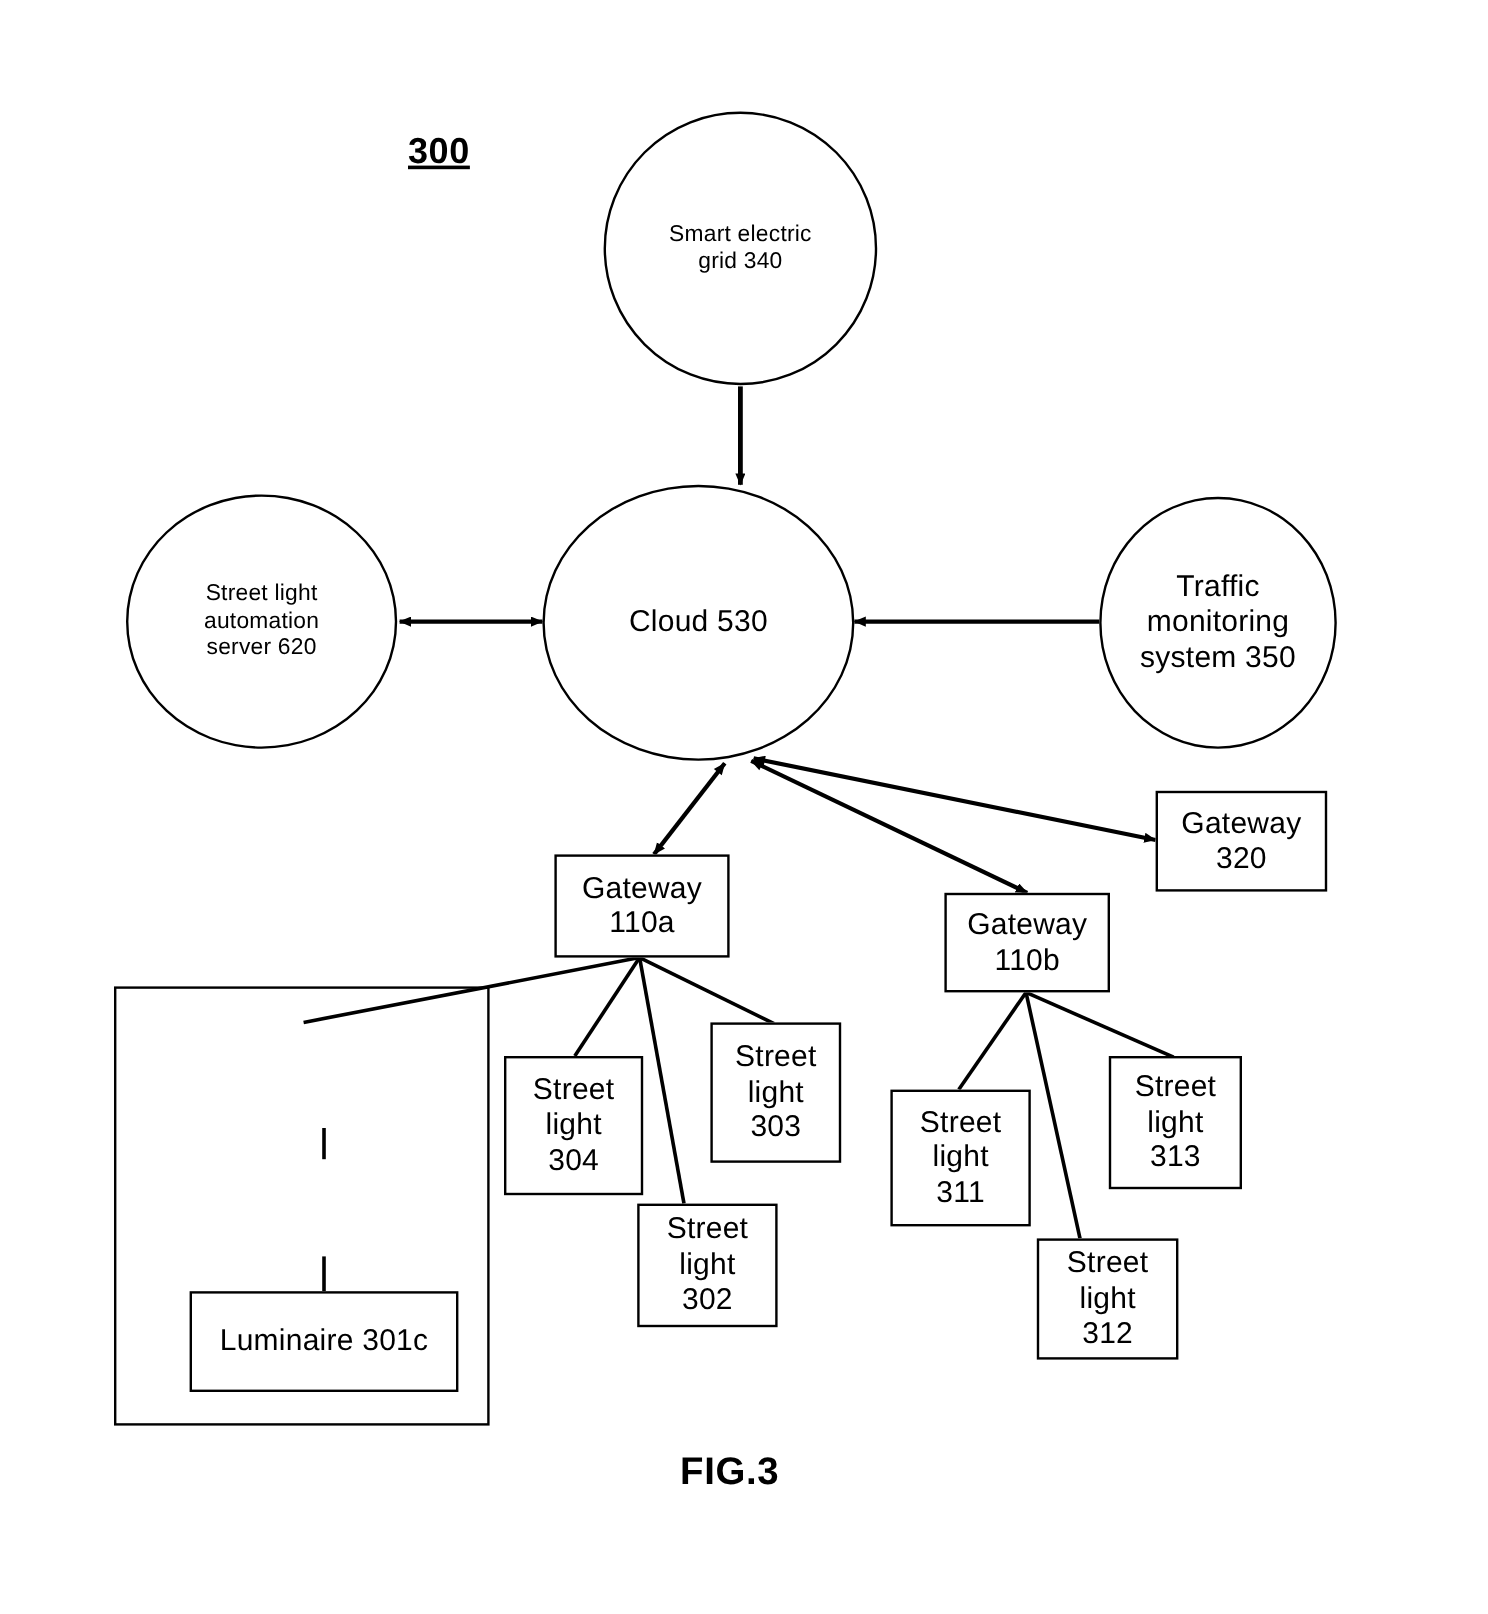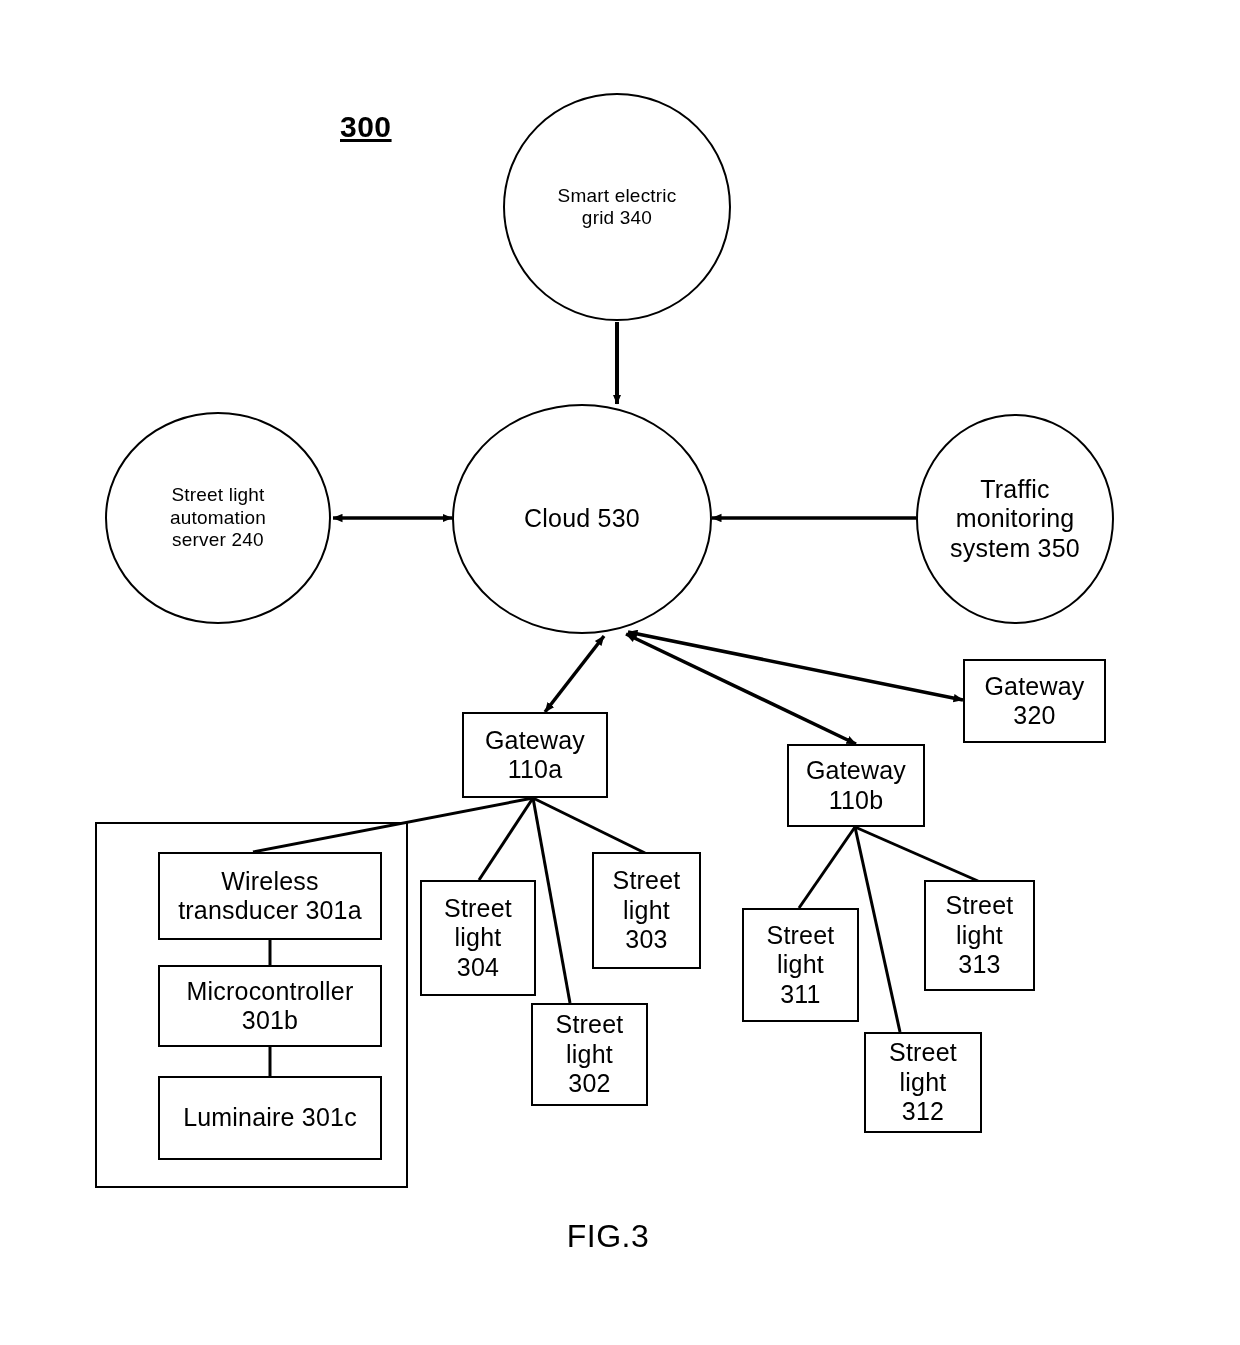--- a/index.html
+++ b/index.html
@@ -139,7 +139,7 @@
   <div class="node circle-node" style="left:105px; top:412px; width:226px; height:212px;">
     <span class="node-text">Street light
 automation
-server  240</span>
+server  620</span>
   </div>
 
   <div class="node ellipse-node" style="left:452px; top:404px; width:260px; height:230px;">

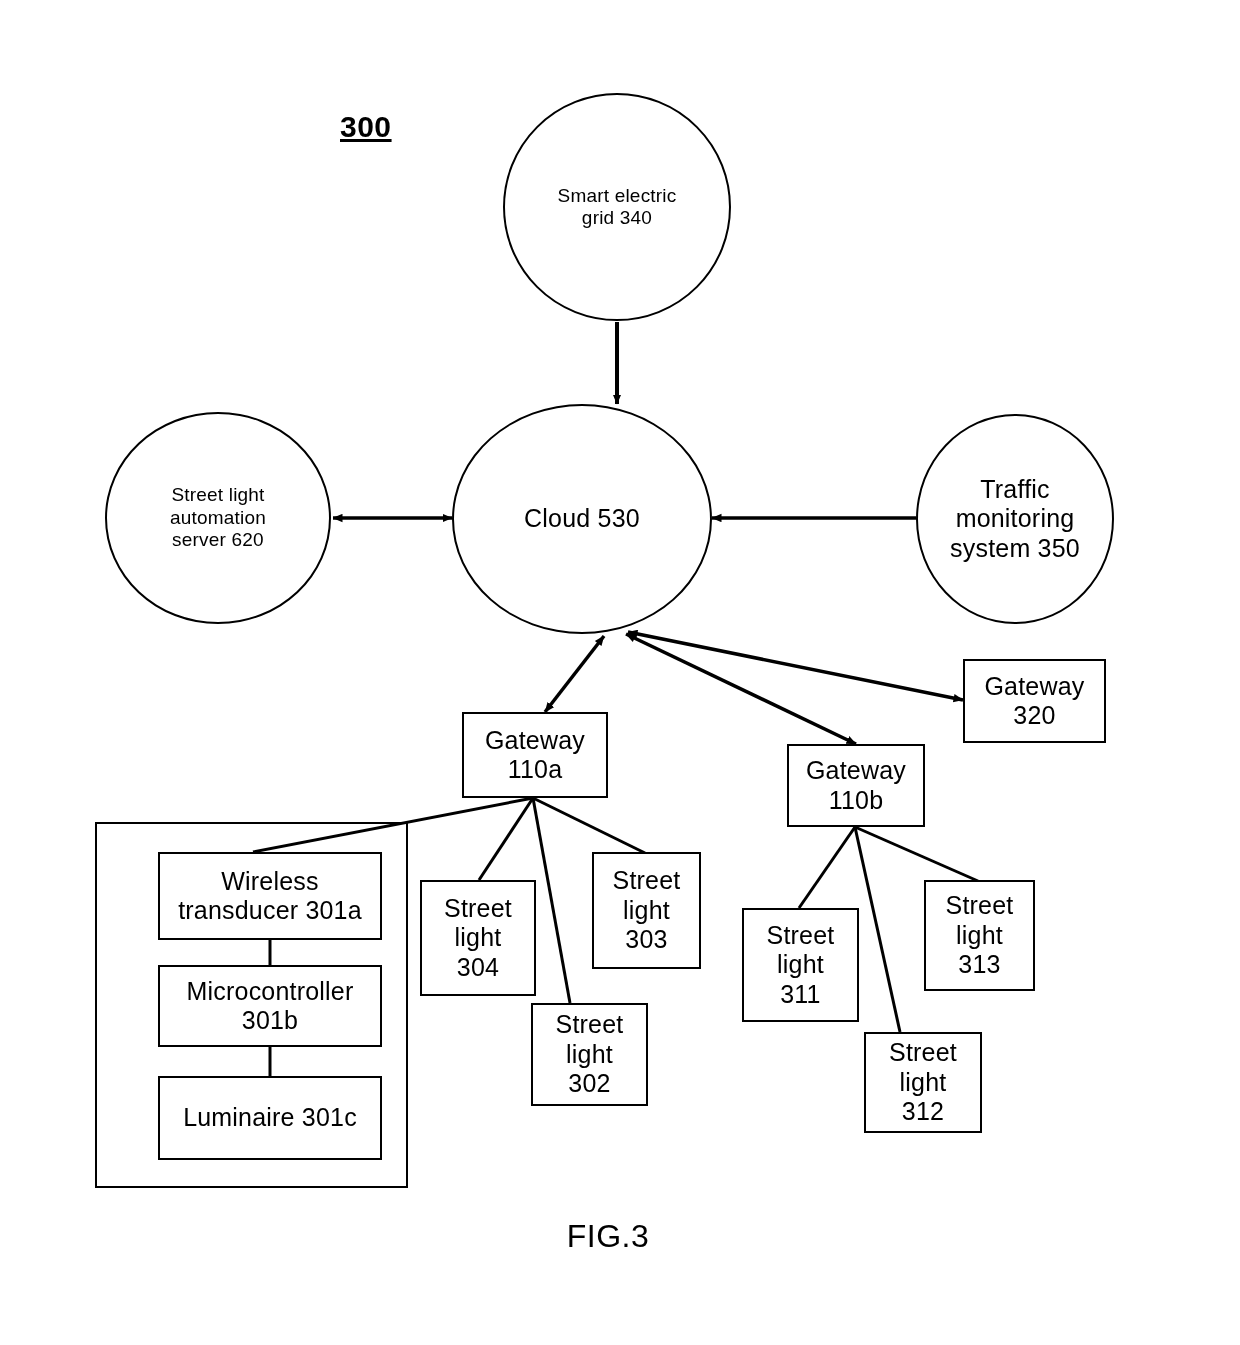--- a/index.html
+++ b/index.html
@@ -171,10 +171,6 @@
     
   </div>
 
-  <div class="node inner-box" style="left:158px; top:852px; width:224px; height:88px;">
-    <span class="node-text">Wireless
-transducer 301a</span>
-  </div>
 
   <div class="node inner-box" style="left:158px; top:965px; width:224px; height:82px;">
     <span class="node-text">Microcontroller

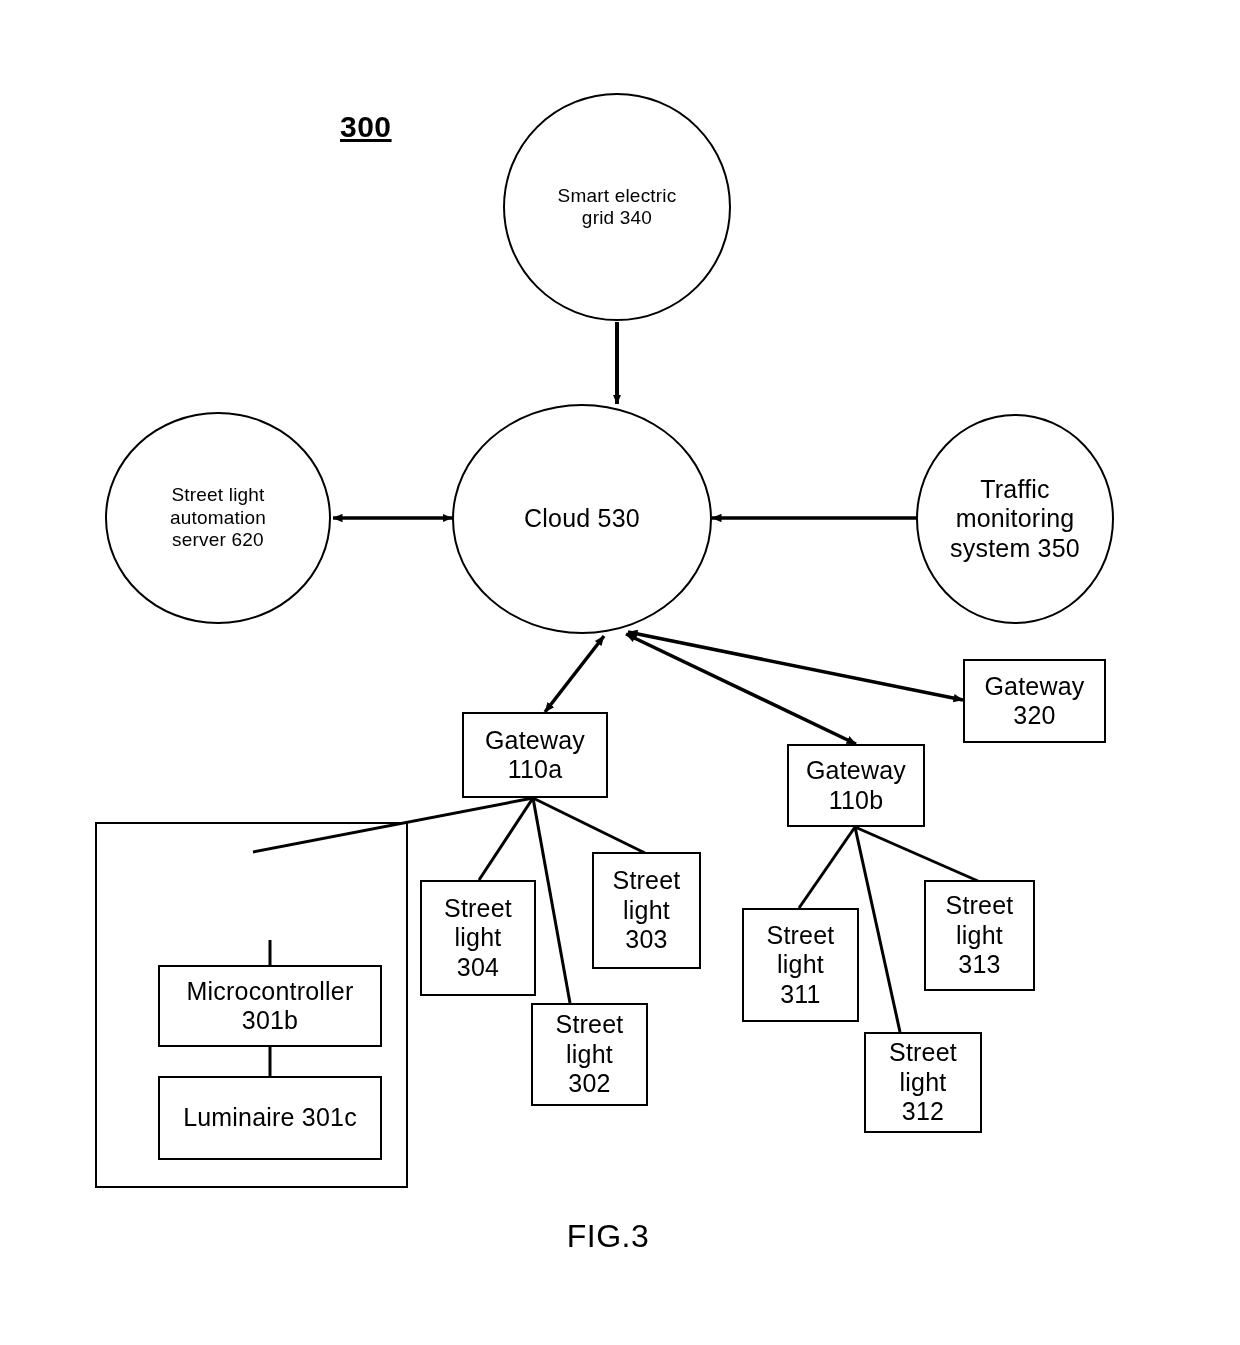--- a/index.html
+++ b/index.html
@@ -172,10 +172,6 @@
   </div>
 
 
-  <div class="node inner-box" style="left:158px; top:965px; width:224px; height:82px;">
-    <span class="node-text">Microcontroller
-301b</span>
-  </div>
 
   <div class="node inner-box" style="left:158px; top:1076px; width:224px; height:84px;">
     <span class="node-text">Luminaire  301c</span>

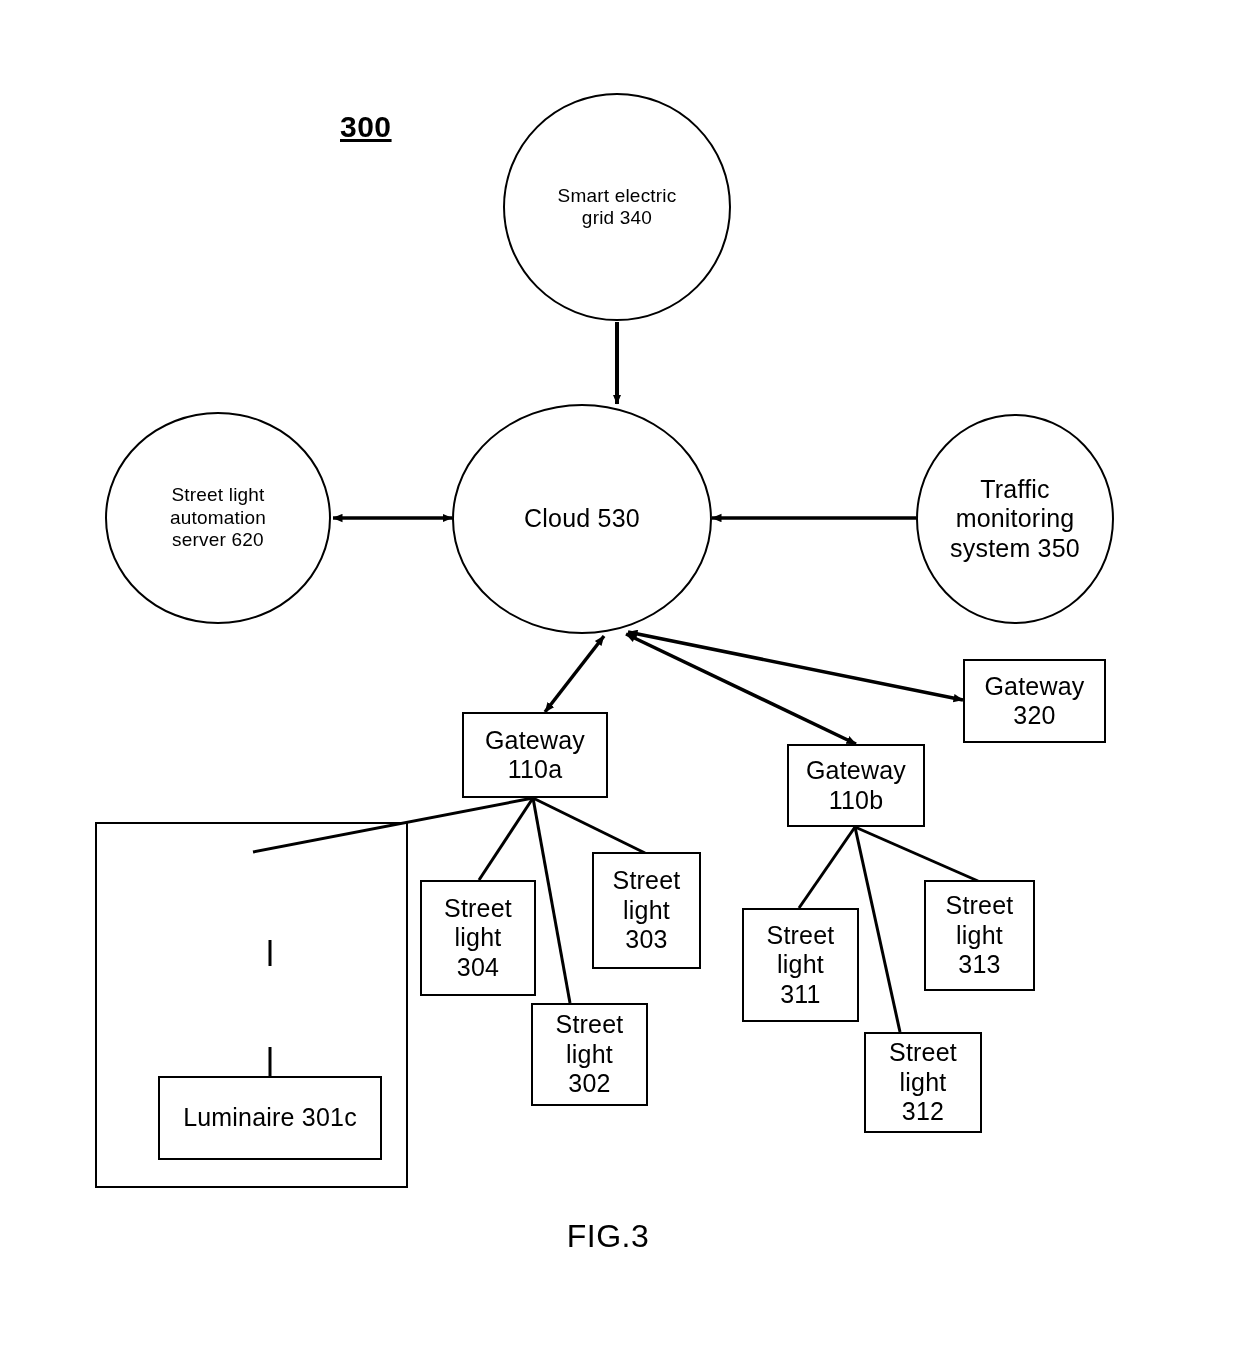--- a/index.html
+++ b/index.html
@@ -75,12 +75,11 @@
   #figure-caption {
     position: absolute;
     font-size: 32px;
-    font-weight: normal;
+    font-weight: bold;
     letter-spacing: 0.5px;
     width: 100%;
     text-align: center;
     left: 0;
-    margin-top: 10px;
   }
 </style>
 </head>

